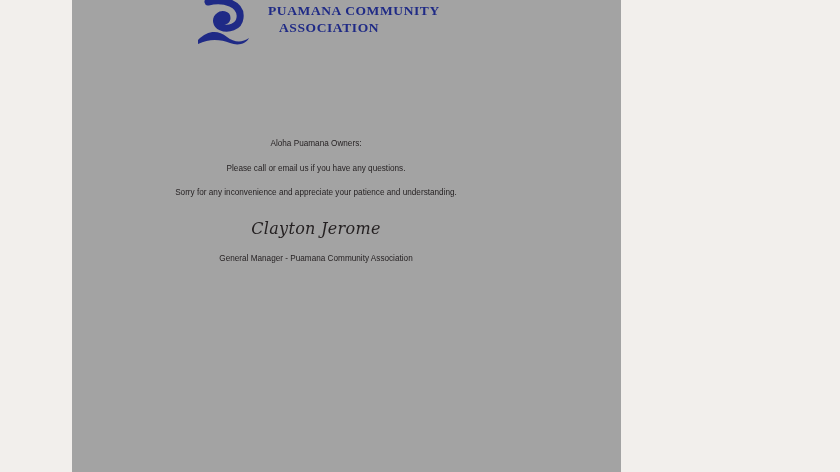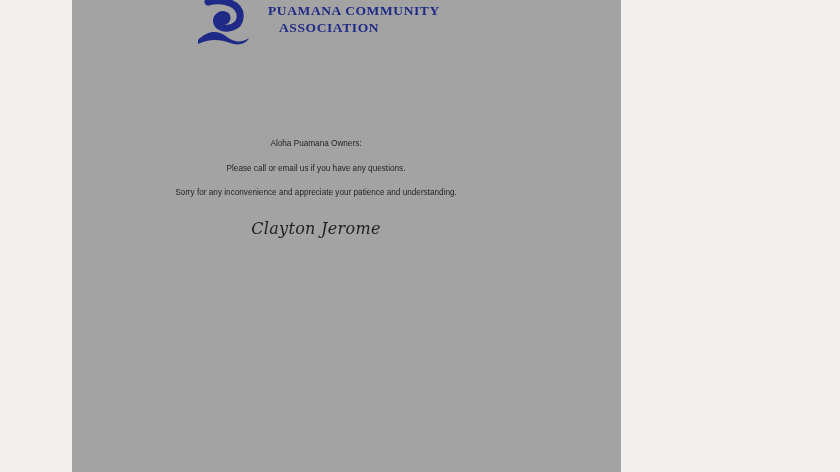--- a/index.html
+++ b/index.html
@@ -97,6 +97,7 @@
     <p class="para-block">Please call or email us if you have any questions.</p>
     <p class="para-block">Sorry for any inconvenience and appreciate your patience and understanding.</p>
     <div class="signature">Clayton Jerome</div>
+    <p class="closing">General Manager - Puamana Community Association</p>
   </div>
 
 </div>

